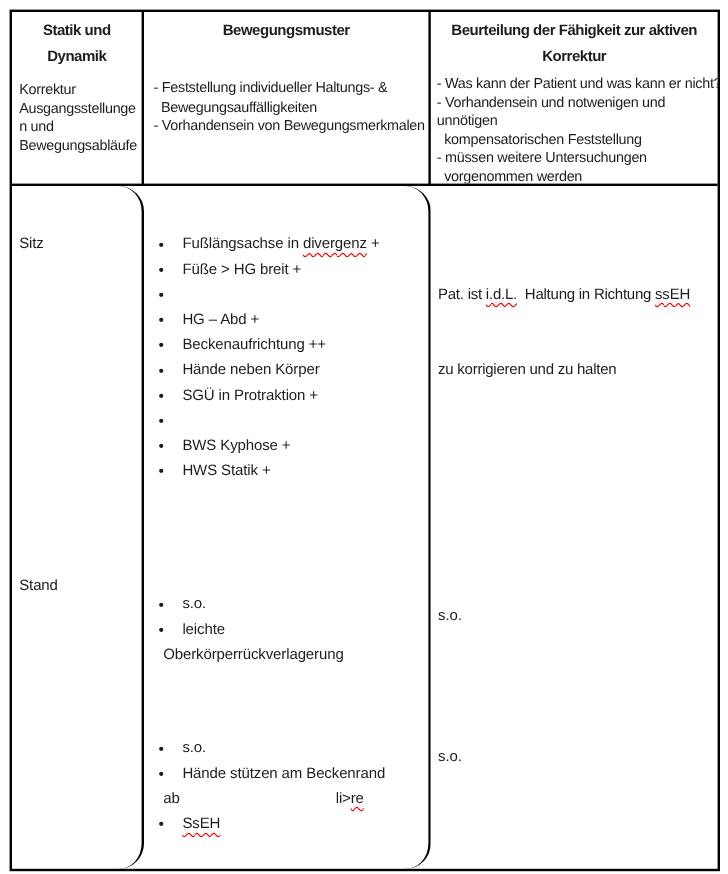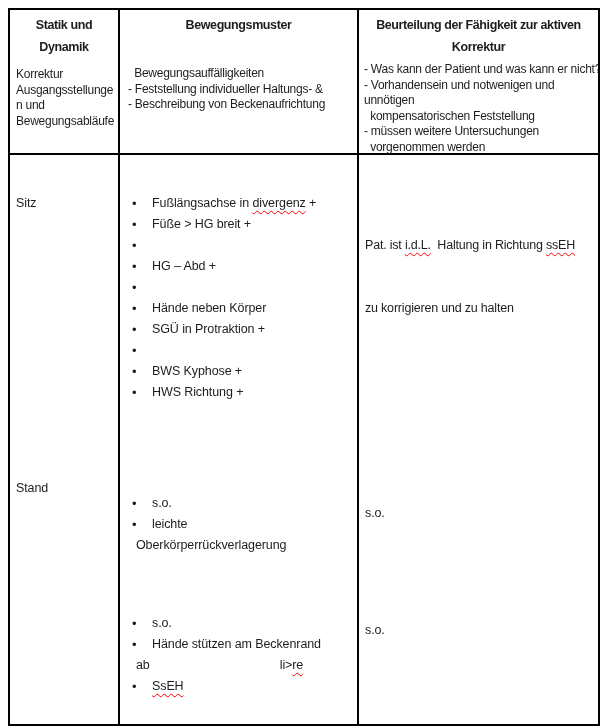--- a/index.html
+++ b/index.html
@@ -73,8 +73,8 @@
       <div>Bewegungsmuster</div>
     </div>
     <div class="abs desc" style="top:56px;padding-left:8px">
+      <div>- Feststellung individueller Haltungs- &amp;</div>
       <div>  Bewegungsauffälligkeiten</div>
-      <div>- Feststellung individueller Haltungs- &amp;</div>
       <div>- Beschreibung von Beckenaufrichtung</div>
     </div>
   </div>

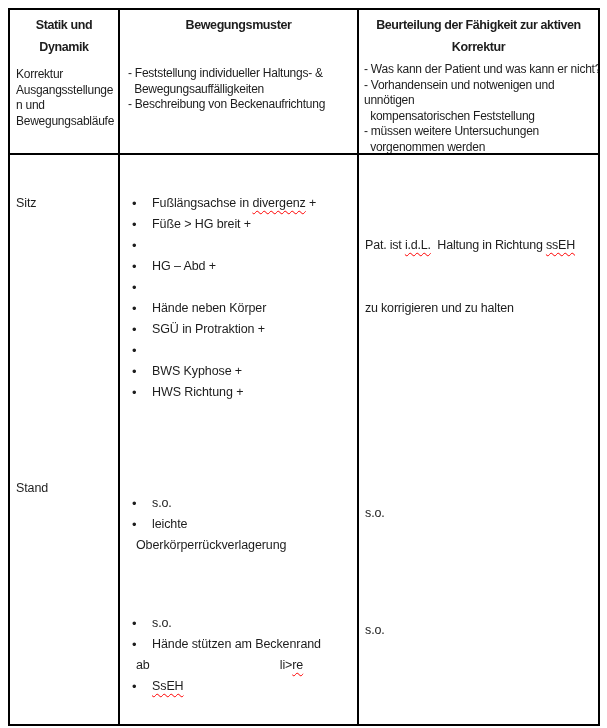--- a/index.html
+++ b/index.html
@@ -75,7 +75,7 @@
     <div class="abs desc" style="top:56px;padding-left:8px">
       <div>- Feststellung individueller Haltungs- &amp;</div>
       <div>  Bewegungsauffälligkeiten</div>
-      <div>- Beschreibung von Beckenaufrichtung</div>
+      <div>- Vorhandensein von Bewegungsmerkmalen</div>
     </div>
   </div>
 

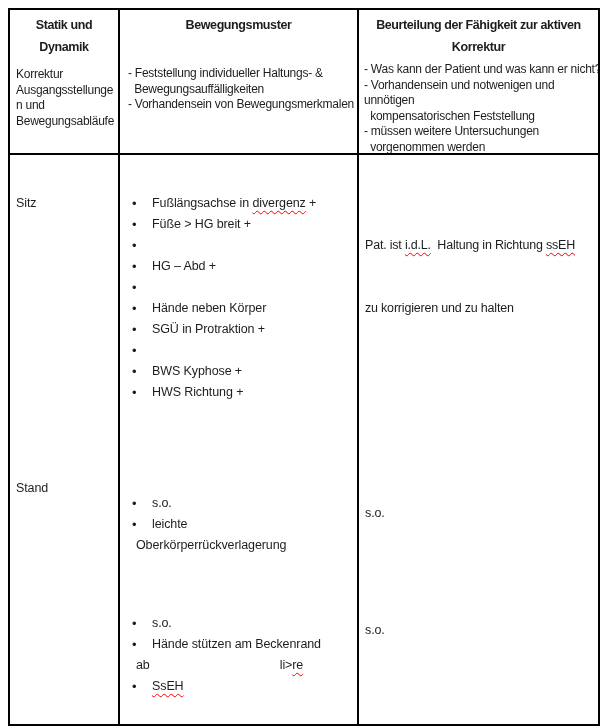--- a/index.html
+++ b/index.html
@@ -34,7 +34,7 @@
   .desc{font-size:12px;line-height:15.5px;letter-spacing:-0.25px;}
   .desc > div{white-space:pre;}
   .pad{padding-left:6px;padding-right:2px;}
-  .bodytext{font-size:12.5px;line-height:21px;letter-spacing:-0.1px;}
+  .bodytext{font-size:12.5px;line-height:21px;letter-spacing:-0.1px;border-radius:21px;}
   .label{white-space:pre;}
   .bullet-row{display:flex;padding-left:12px;white-space:pre-wrap;}
   .marker{width:20px;flex:0 0 20px;font-size:13px;}

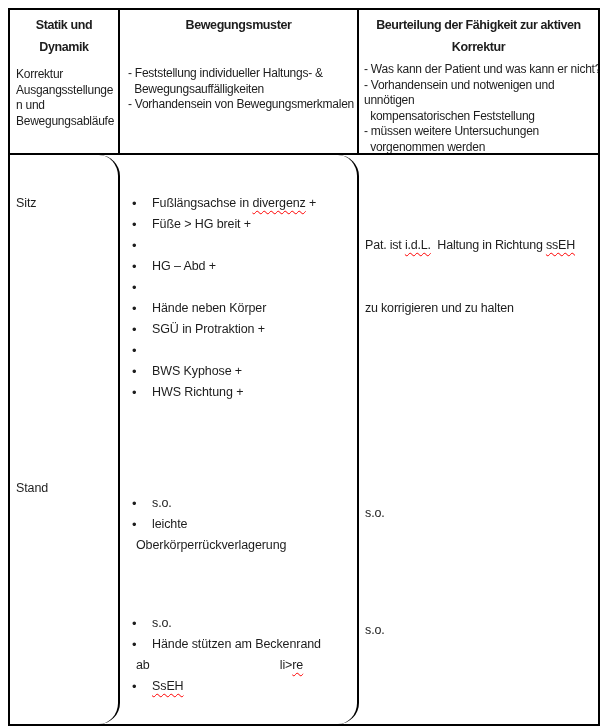--- a/index.html
+++ b/index.html
@@ -106,7 +106,7 @@
       <div class="bullet-row"><span class="marker">•</span><span class="btext">Füße &gt; HG breit +</span></div>
       <div class="bullet-row"><span class="marker">•</span></div>
       <div class="bullet-row"><span class="marker">•</span><span class="btext">HG – Abd +</span></div>
-      <div class="bullet-row"><span class="marker">•</span></div>
+      <div class="bullet-row"><span class="marker">•</span><span class="btext">Beckenaufrichtung ++</span></div>
       <div class="bullet-row"><span class="marker">•</span><span class="btext">Hände neben Körper</span></div>
       <div class="bullet-row"><span class="marker">•</span><span class="btext">SGÜ in Protraktion +</span></div>
       <div class="bullet-row"><span class="marker">•</span></div>

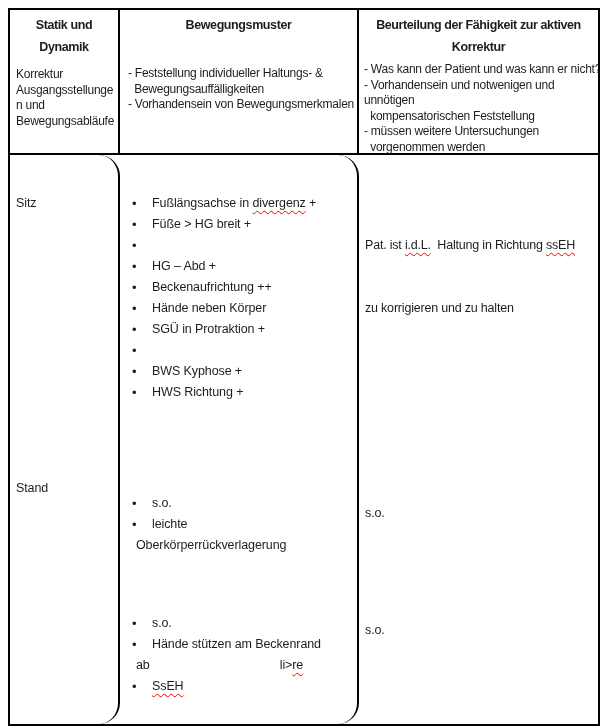--- a/index.html
+++ b/index.html
@@ -111,7 +111,7 @@
       <div class="bullet-row"><span class="marker">•</span><span class="btext">SGÜ in Protraktion +</span></div>
       <div class="bullet-row"><span class="marker">•</span></div>
       <div class="bullet-row"><span class="marker">•</span><span class="btext">BWS Kyphose +</span></div>
-      <div class="bullet-row"><span class="marker">•</span><span class="btext">HWS Richtung +</span></div>
+      <div class="bullet-row"><span class="marker">•</span><span class="btext">HWS Statik +</span></div>
     </div>
 
     <div class="abs" style="top:338px">

